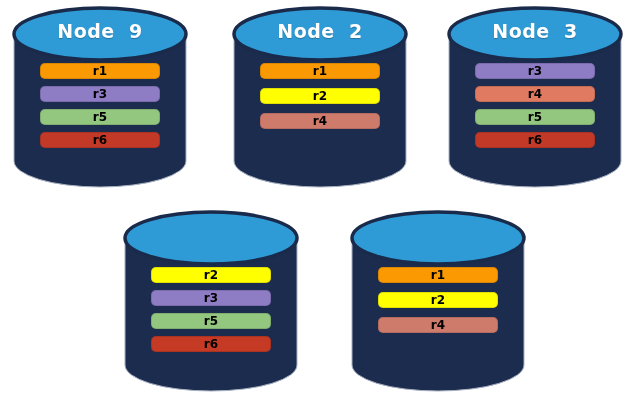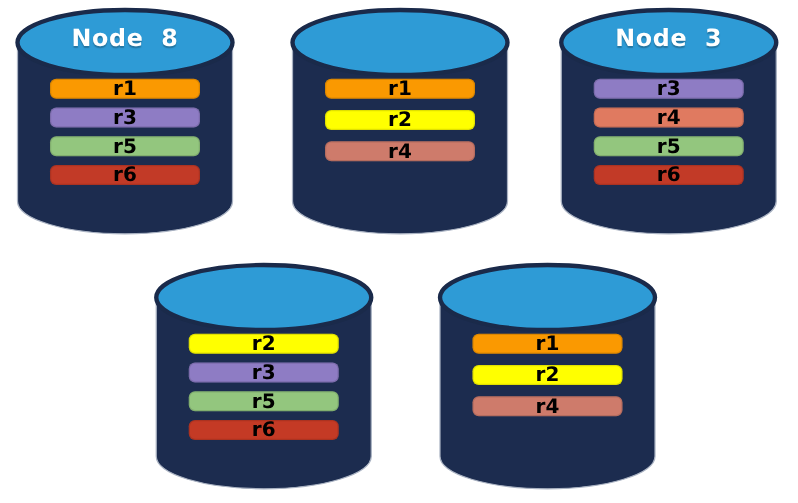--- a/index.html
+++ b/index.html
@@ -60,7 +60,7 @@
       <path d="M4,29 a86,26 0 0 1 172,0 v127 a86,26 0 0 1 -172,0 z" stroke-width="1" fill="#1C2C4F" stroke="#A9B2C2"></path>
       <ellipse cx="90" cy="29" rx="86" ry="26" stroke-width="3.5" fill="#2E9BD6" stroke="#1A2A4A"></ellipse>
     </svg>
-    <div class="node-title">Node  8</div>
+    <div class="node-title">Node  9</div>
     <div class="bars">
       <div class="bar" style="background-color: rgb(250, 153, 1);">r1</div>
       <div class="bar" style="background-color: rgb(142, 124, 196);">r3</div>

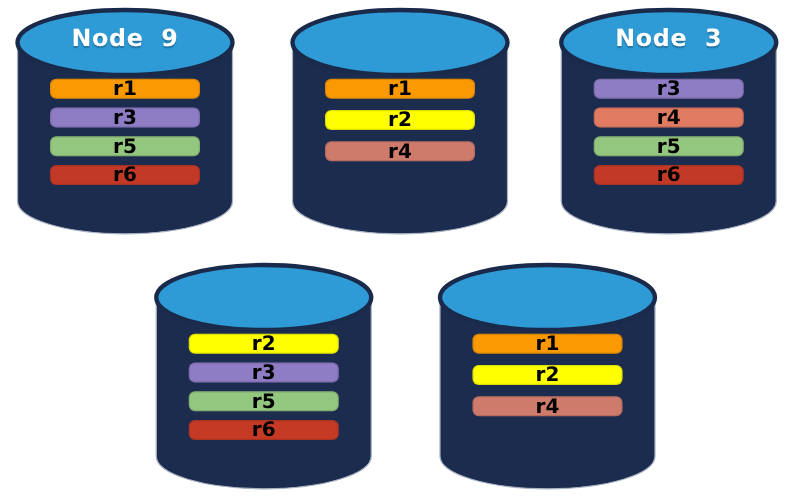--- a/index.html
+++ b/index.html
@@ -74,6 +74,7 @@
       <path d="M4,29 a86,26 0 0 1 172,0 v127 a86,26 0 0 1 -172,0 z" stroke-width="1" fill="#1C2C4F" stroke="#A9B2C2"></path>
       <ellipse cx="90" cy="29" rx="86" ry="26" stroke-width="3.5" fill="#2E9BD6" stroke="#1A2A4A"></ellipse>
     </svg>
+    <div class="node-title">Node  2</div>
     <div class="bars wide-gap">
       <div class="bar" style="background-color: rgb(250, 153, 1);">r1</div>
       <div class="bar" style="background-color: rgb(255, 255, 0);">r2</div>

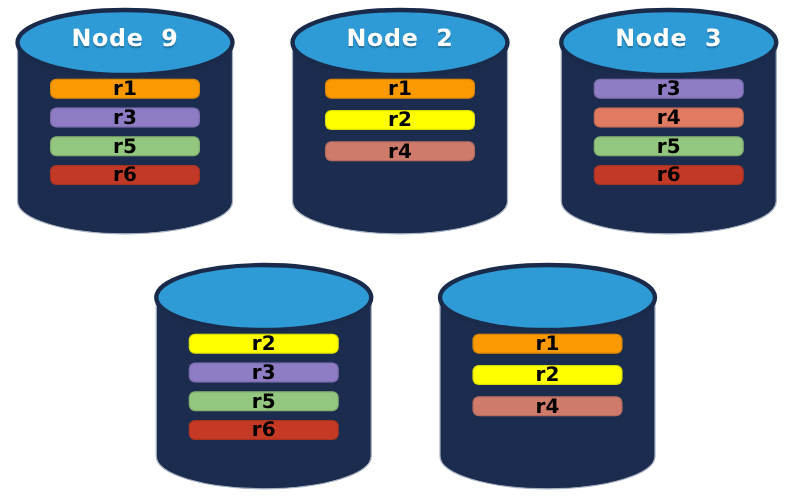--- a/index.html
+++ b/index.html
@@ -38,7 +38,7 @@
     text-align: center;
     color: #000000;
     font-weight: bold;
-    font-size: 16px;
+    font-size: 12px;
     line-height: 16px;
     box-shadow: inset 0 0 0 1px rgba(0,0,0,0.12);
   }

